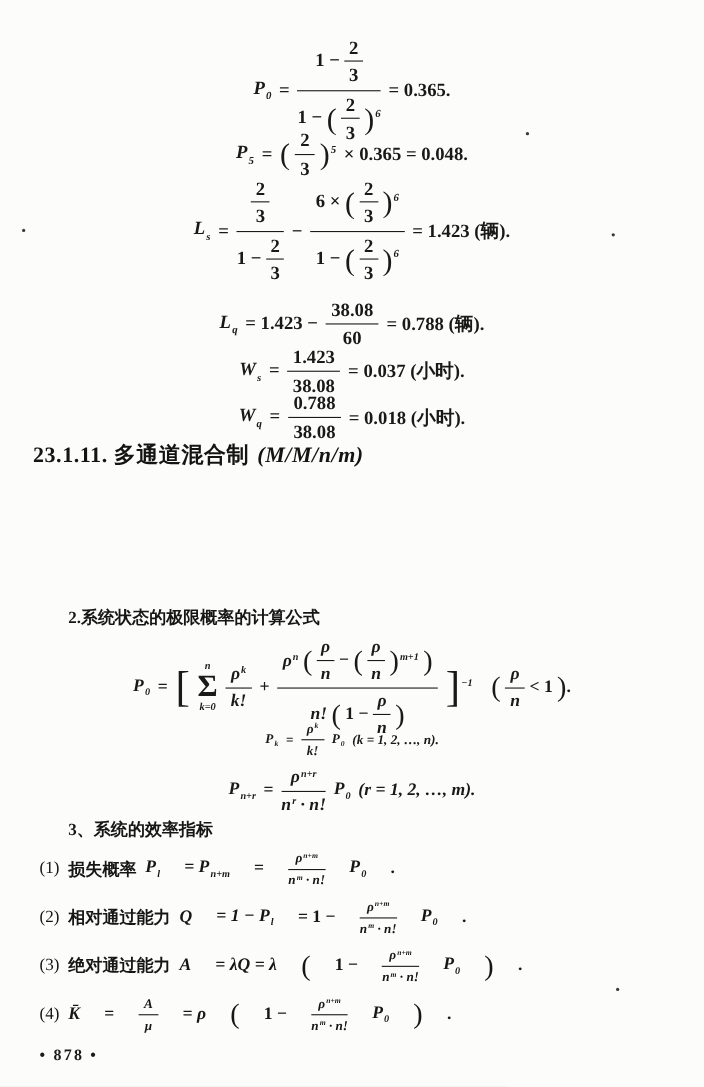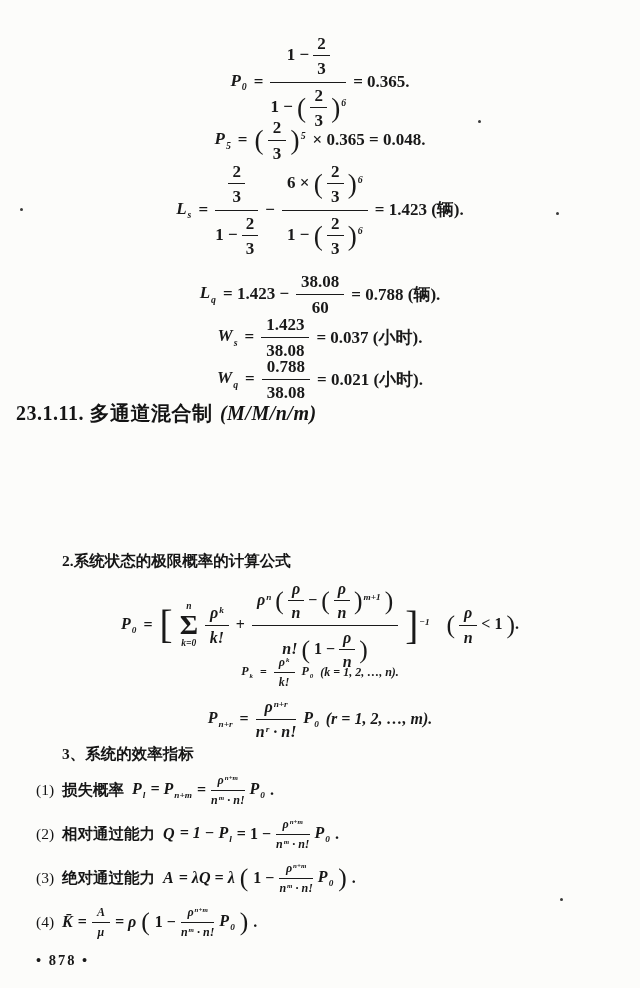--- a/index.html
+++ b/index.html
@@ -138,7 +138,7 @@
         <span class="fn">0.788</span>
         <span class="fd">38.08</span>
       </span>
-    <span>= 0.021 (小时).</span>
+    <span>= 0.018 (小时).</span>
   </div>
 
   <div class="heading abs" style="top:400px">

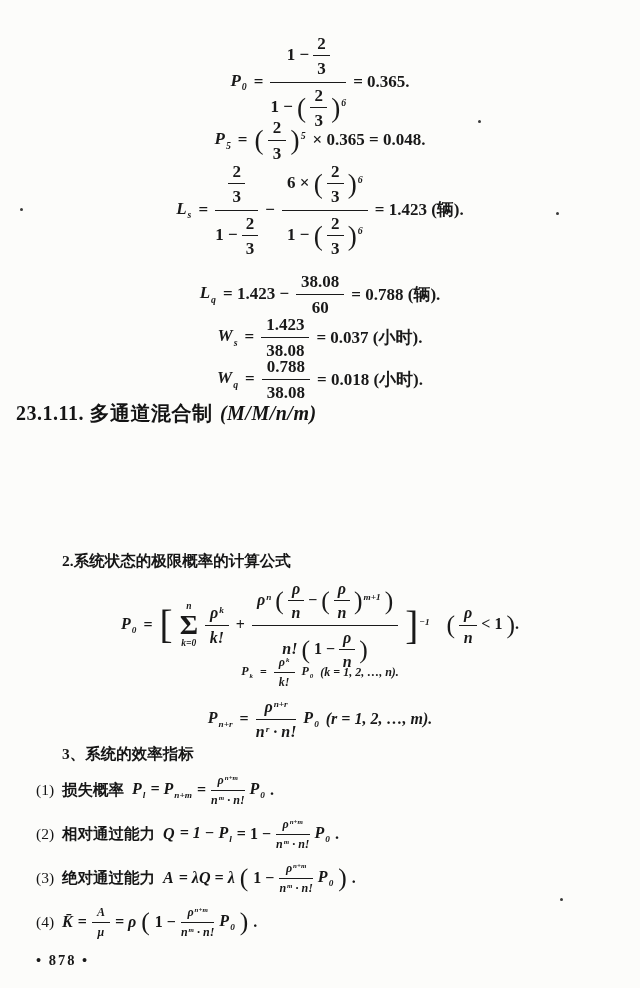--- a/index.html
+++ b/index.html
@@ -30,7 +30,7 @@
   .sum .slim{font-size:9.5px;font-style:italic;line-height:1.1;font-weight:700;}
   .sum .sigma{font-size:28px;line-height:.95;font-weight:700;font-style:normal;}
   
-  .heading{margin-left:16px;font-size:20px;font-weight:700;letter-spacing:.5px;color:#141414;}
+  .heading{margin-left:30px;font-size:20px;font-weight:700;letter-spacing:.5px;color:#141414;}
   .heading .model{font-style:italic;margin-left:2px;}
   .para{margin:0 26px 0 30px;font-size:15.5px;line-height:26px;text-align:justify;
         text-indent:2em;color:#1c1c1c;}

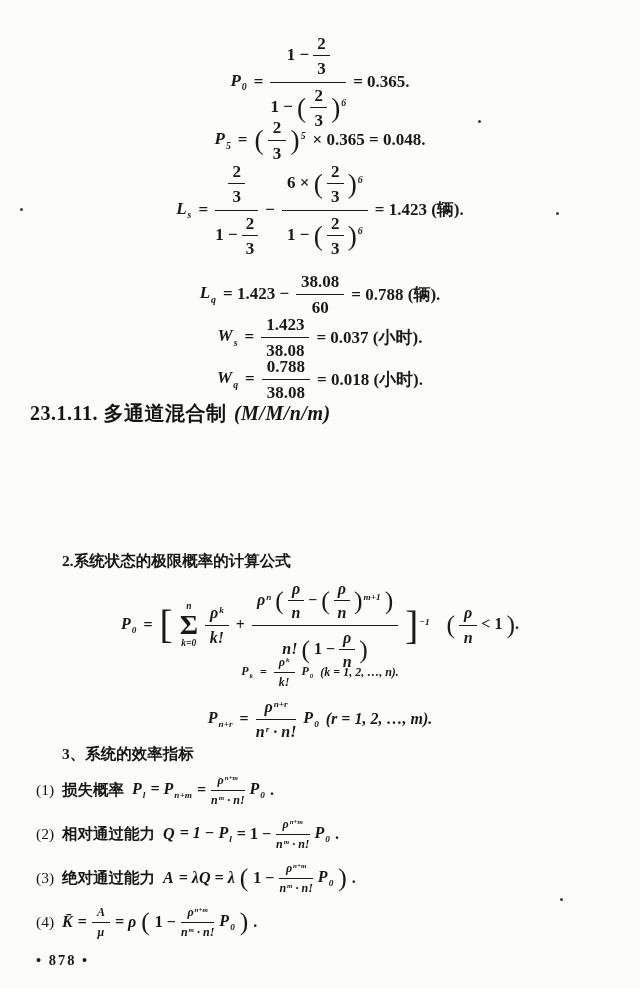--- a/index.html
+++ b/index.html
@@ -39,7 +39,7 @@
   .item{display:flex;align-items:center;gap:8px;margin-left:36px;font-size:15.5px;
         color:#161616;white-space:nowrap;}
   .item .zh{font-weight:700;}
-  .item .math{display:inline-flex;align-items:center;gap:5px;font-size:16px;font-weight:700;}
+  .item .math{display:inline-flex;align-items:center;gap:22px;font-size:16px;font-weight:700;}
   .item .frac{font-size:12px;}
   .item .frac>.fn{border-bottom-width:1.2px;}
   

